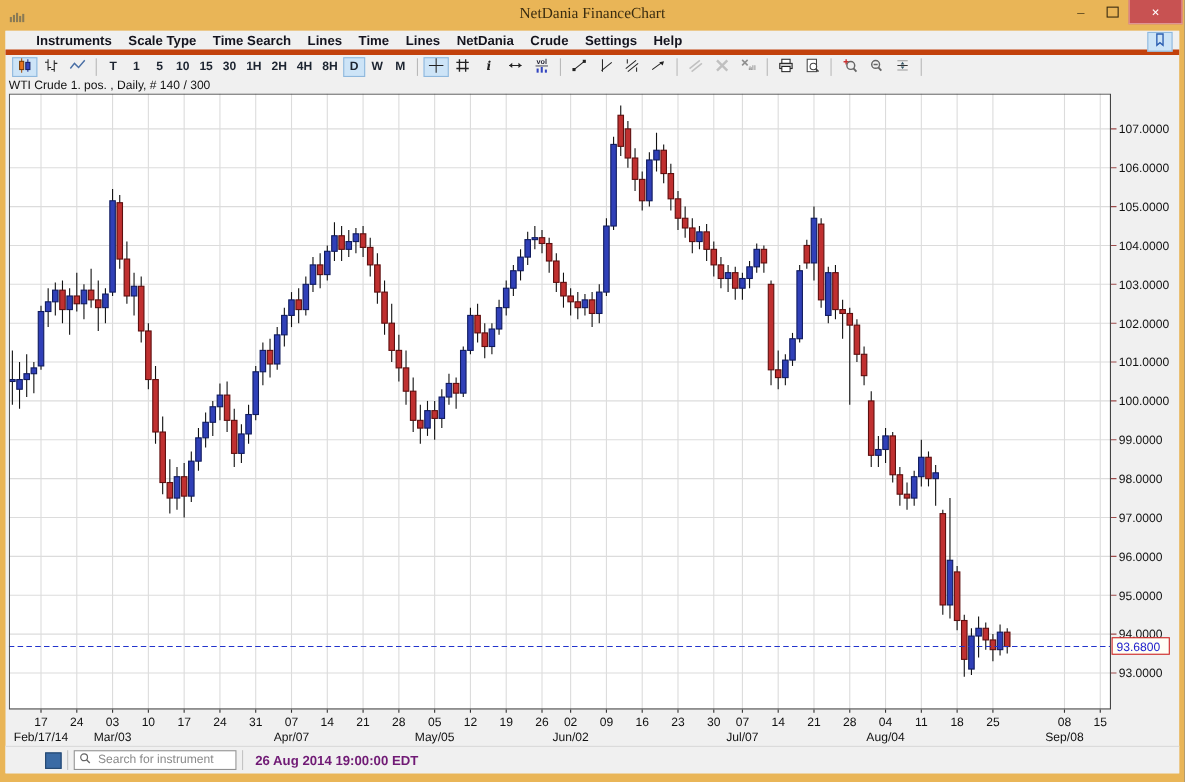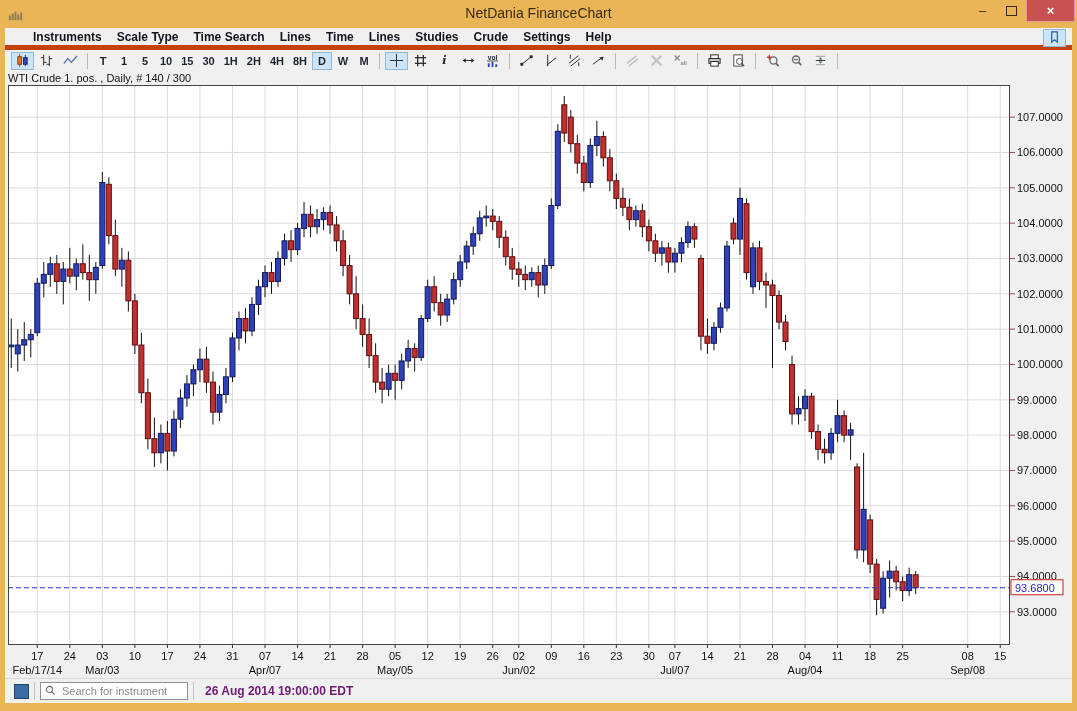--- a/index.html
+++ b/index.html
@@ -4,7 +4,7 @@
 <style>
   html,body{margin:0;padding:0;background:#777;font-family:"Liberation Sans",sans-serif;}
   .app{position:relative;width:1077px;height:711px;background:#e9b557;overflow:hidden;margin:0 auto;}
-  .titlebar{position:absolute;left:0;top:0;right:0;height:28px;}
+  .titlebar{position:absolute;left:0;top:0;right:0;height:28px;font-family:Liberation Serif, serif;}
   .app-icon{position:absolute;left:8px;top:7px;width:15px;height:14px;}
   .title-text{position:absolute;left:0;right:0;top:5px;text-align:center;font-size:14px;color:#3a2c10;}
   .win-controls{position:absolute;right:2px;top:0;display:flex;align-items:flex-start;}

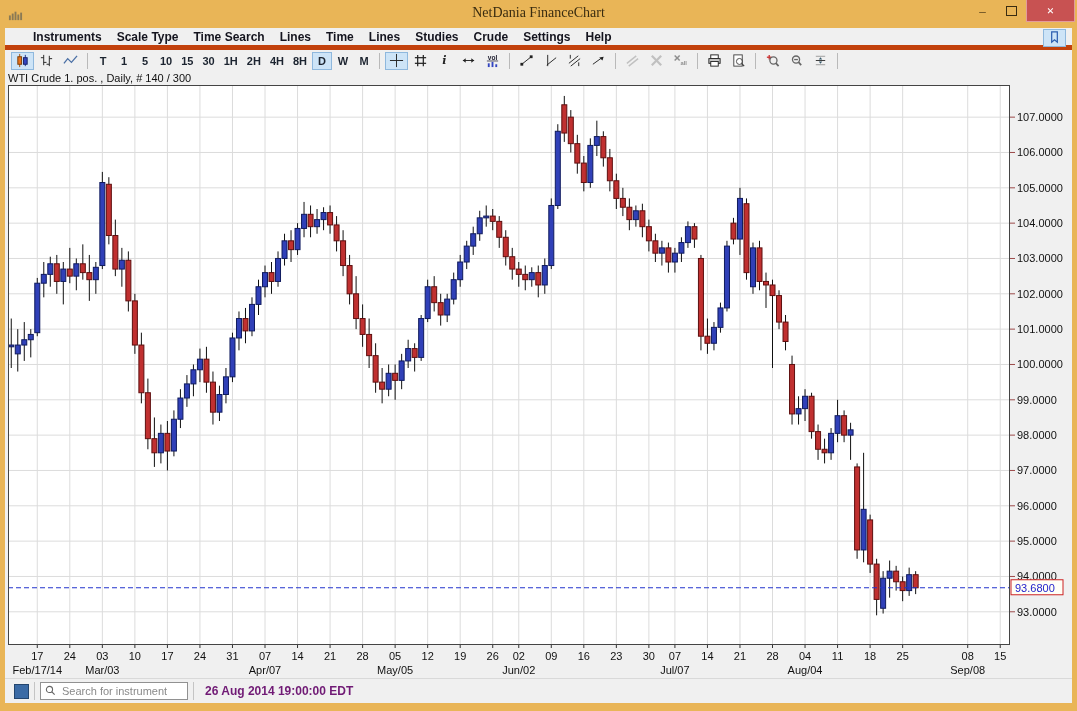--- a/index.html
+++ b/index.html
@@ -67,7 +67,7 @@
         <span class="menu-item">Lines</span>
         <span class="menu-item">Time</span>
         <span class="menu-item">Lines</span>
-        <span class="menu-item">Studies</span>
+        <span class="menu-item">NetDania</span>
         <span class="menu-item">Crude</span>
         <span class="menu-item">Settings</span>
         <span class="menu-item">Help</span>

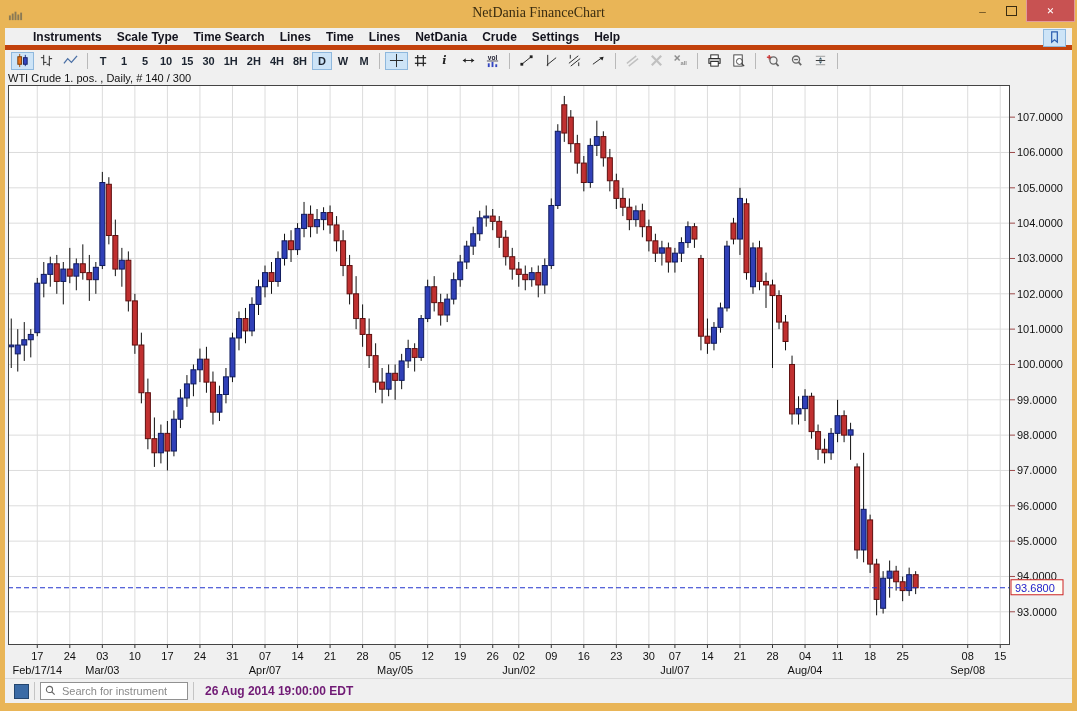--- a/index.html
+++ b/index.html
@@ -23,7 +23,7 @@
   .pin-btn{position:absolute;right:6px;top:1px;}
   .inst-row{position:absolute;left:3px;top:44px;height:13px;font-size:11px;color:#111;}
   #chart-svg{position:absolute;left:3px;top:57px;}
-  .statusbar{position:absolute;left:0;right:0;bottom:0;height:24px;background:#f0f0f0;border-top:1px solid #d9d9d9;display:flex;align-items:center;}
+  .statusbar{position:absolute;left:0;right:0;bottom:0;height:24px;background:#f0f0f0;border-top:1px solid #d9d9d9;display:flex;align-items:center;padding-left:27px;}
   .sb-sq{width:13px;height:13px;background:#3b6ba5;border:1px solid #24466e;margin-left:9px;}
   .sb-sep{width:1px;height:18px;background:#c4c4c4;margin:0 5px;}
   .searchbox{width:148px;height:18px;background:#fff;border:1px solid #919191;display:flex;align-items:center;gap:4px;padding:0 4px;box-sizing:border-box;}

